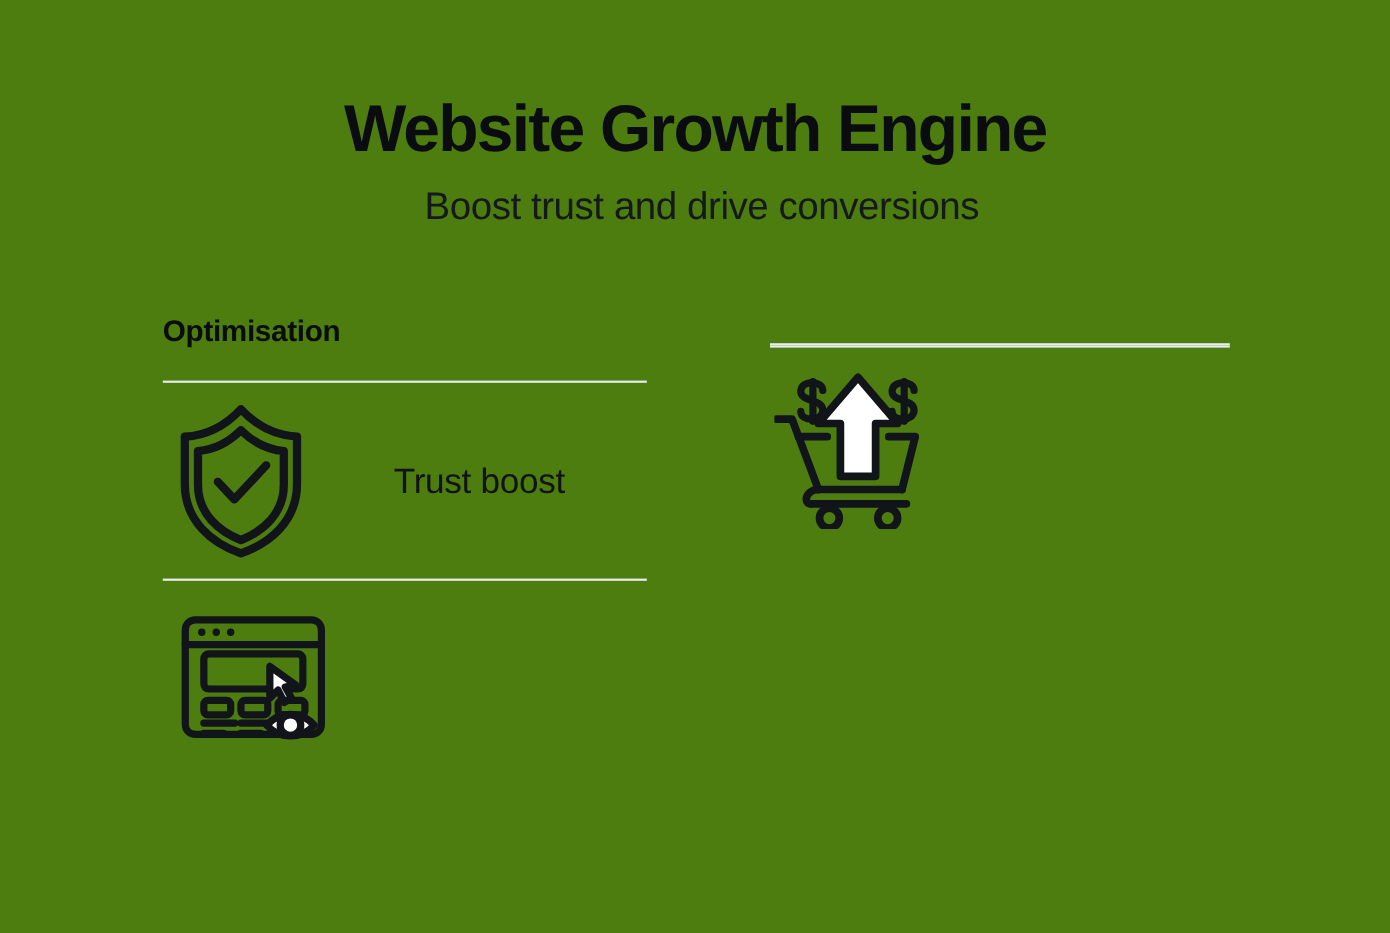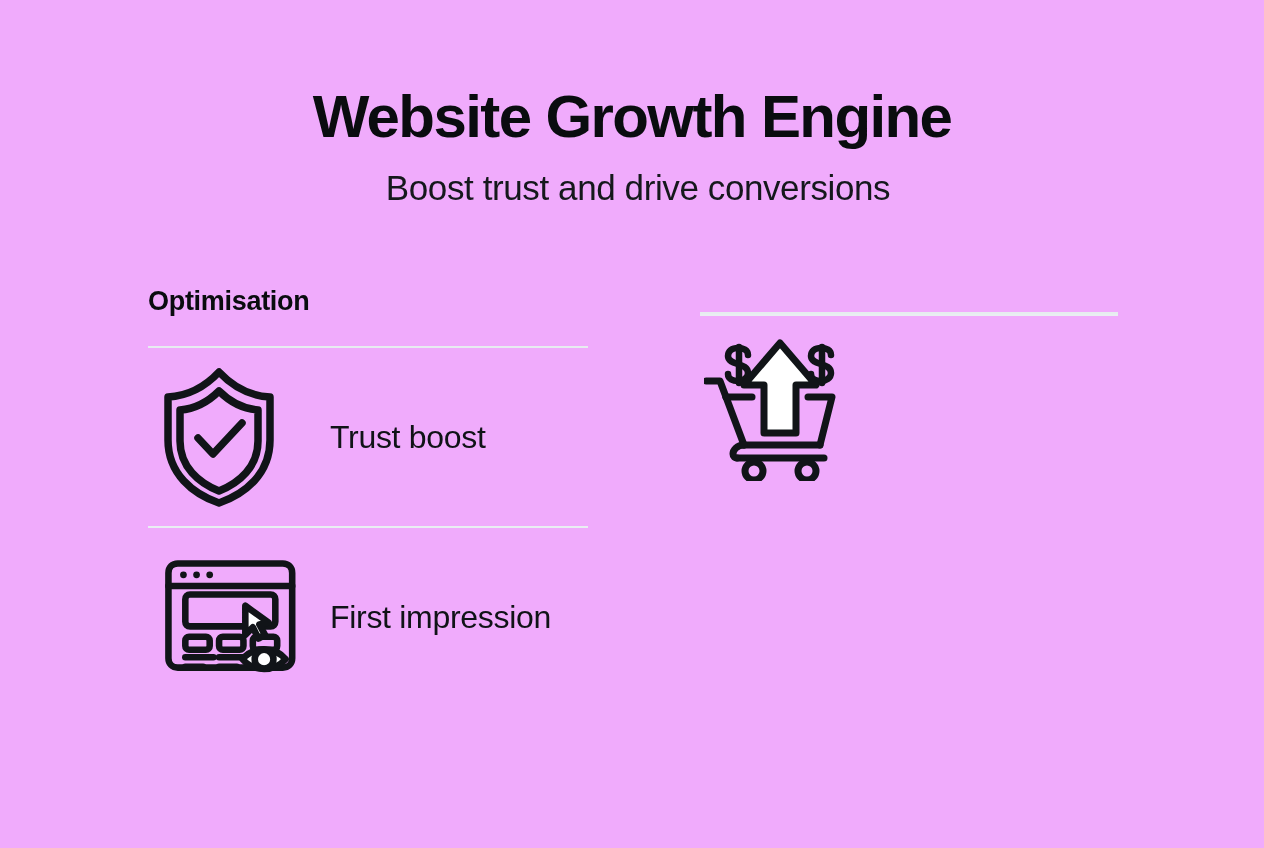--- a/index.html
+++ b/index.html
@@ -18,7 +18,7 @@
   .page {
     position: absolute;
     inset: 0;
-    background: #f0abfc;
+    background: #4d7c0f;
     text-decoration: underline;
   }
 

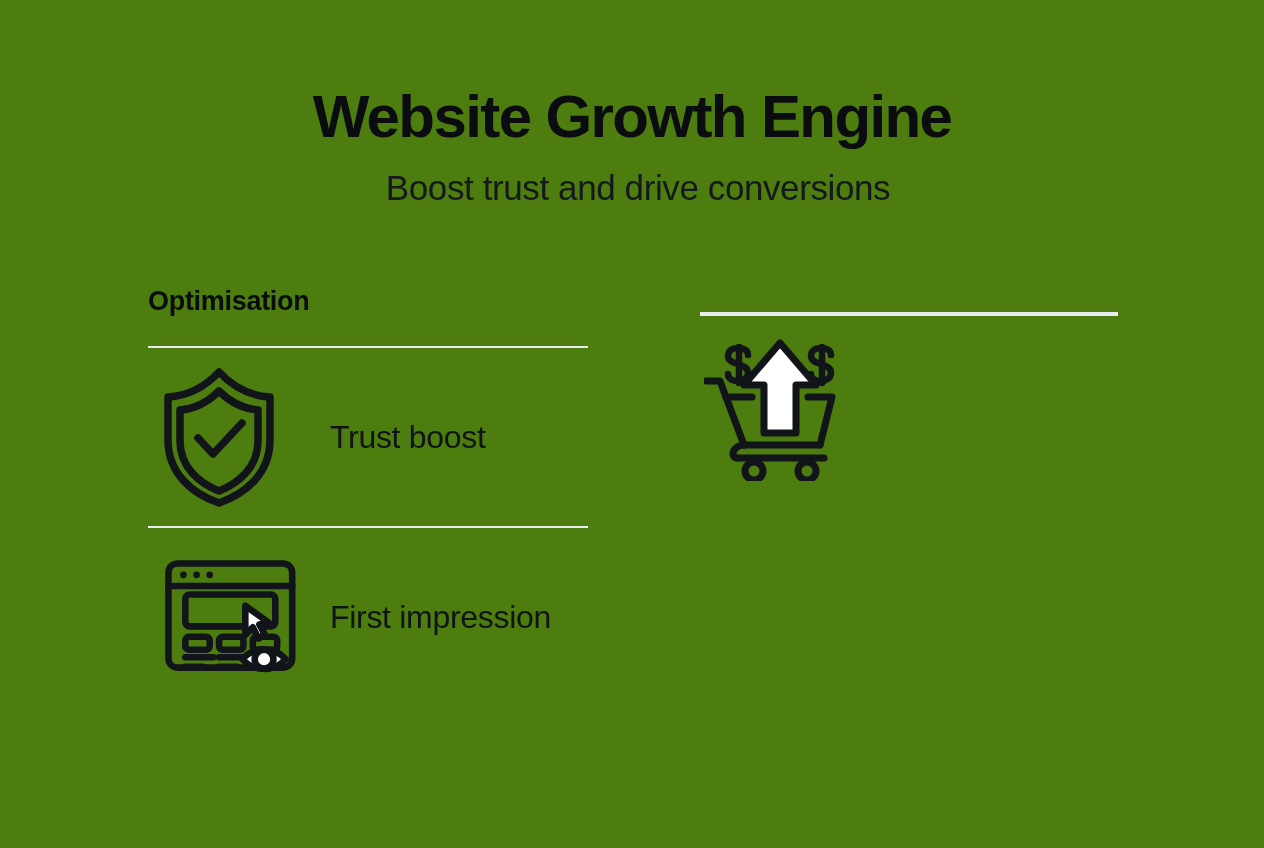--- a/index.html
+++ b/index.html
@@ -104,7 +104,7 @@
     letter-spacing: -0.3px;
     color: #101317;
     white-space: nowrap;
-    margin-left: 20px;
+    margin-left: 48px;
   }
   .item-left .icon-box { justify-content: flex-start; padding-left: 12px; }
   .item-right .icon-box { justify-content: flex-start; padding-left: 4px; }

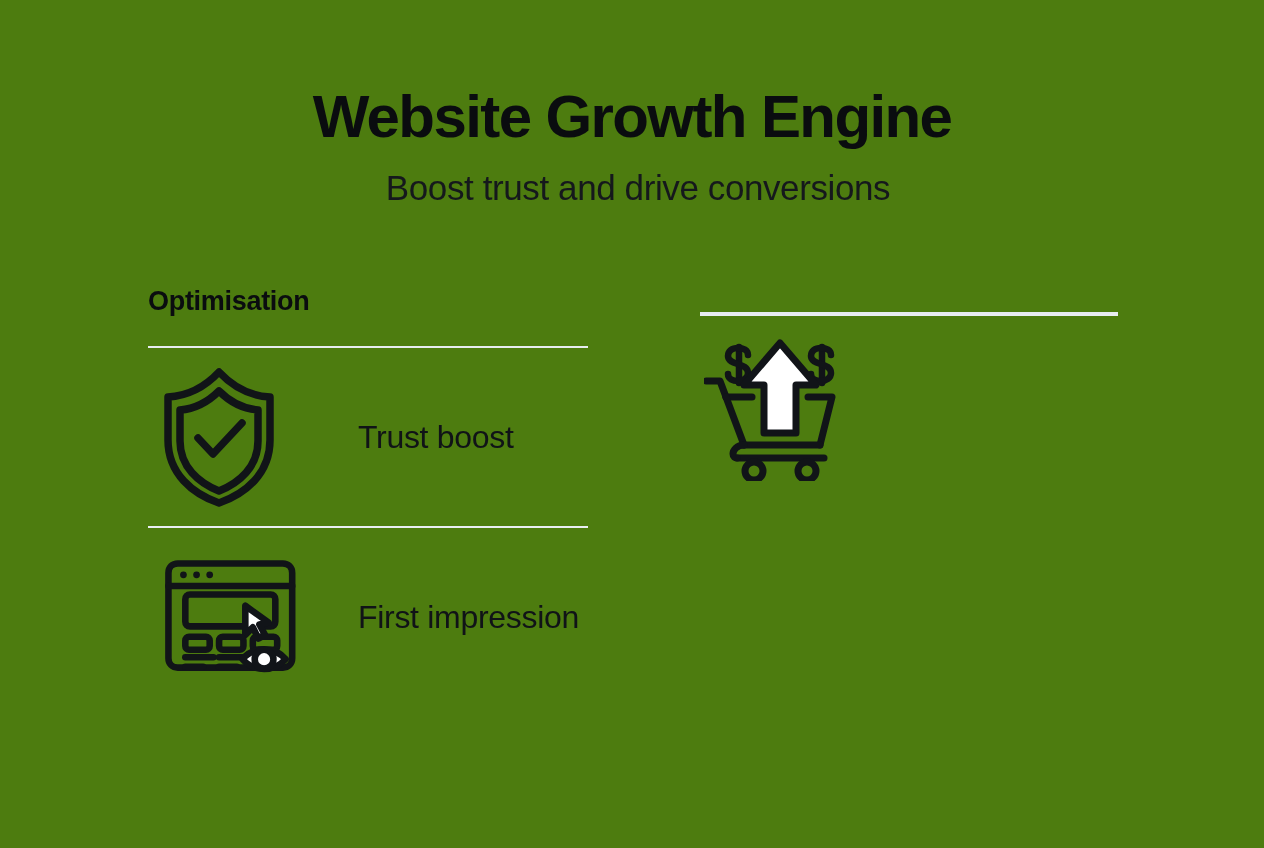--- a/index.html
+++ b/index.html
@@ -167,7 +167,6 @@
             <circle cx="111" cy="116" r="10"></circle>
           </svg>
         </div>
-        <div class="item-label">First impression</div>
       </div>
     </div>
 

